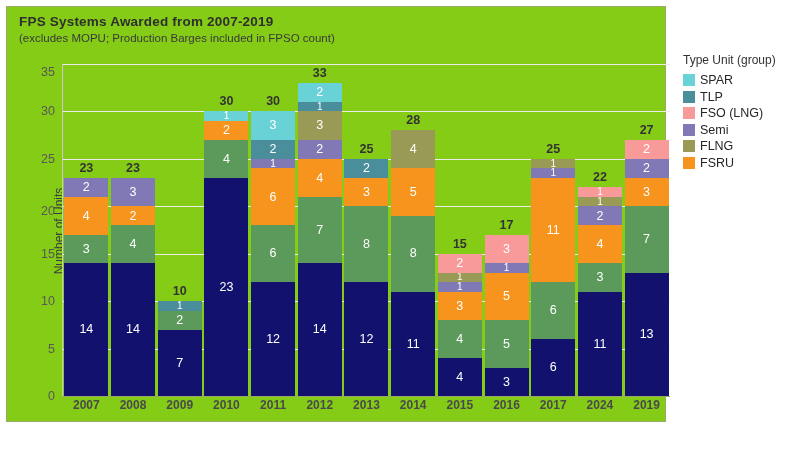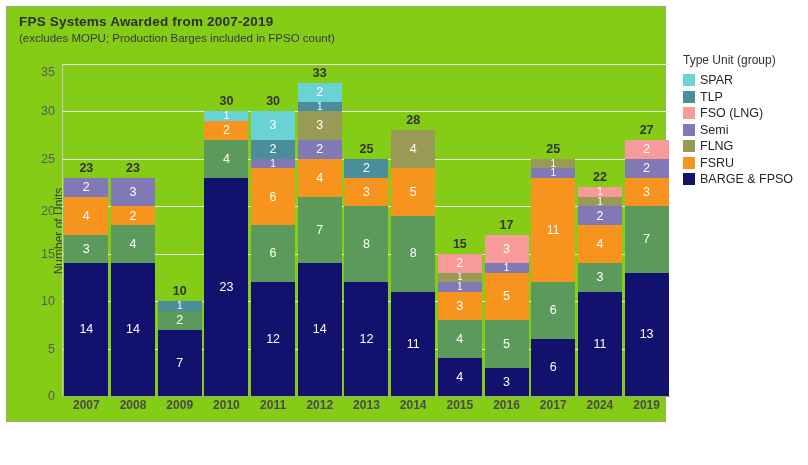--- a/index.html
+++ b/index.html
@@ -335,10 +335,6 @@
             <span class="swatch" style="background: rgb(247, 148, 30);"></span>
             <span class="legend-label">FSRU</span>
           </div>
-          <div class="legend-item">
-            <span class="swatch" style="background: rgb(18, 18, 110);"></span>
-            <span class="legend-label">BARGE &amp; FPSO</span>
-          </div>
         </div>
     </div>
 

